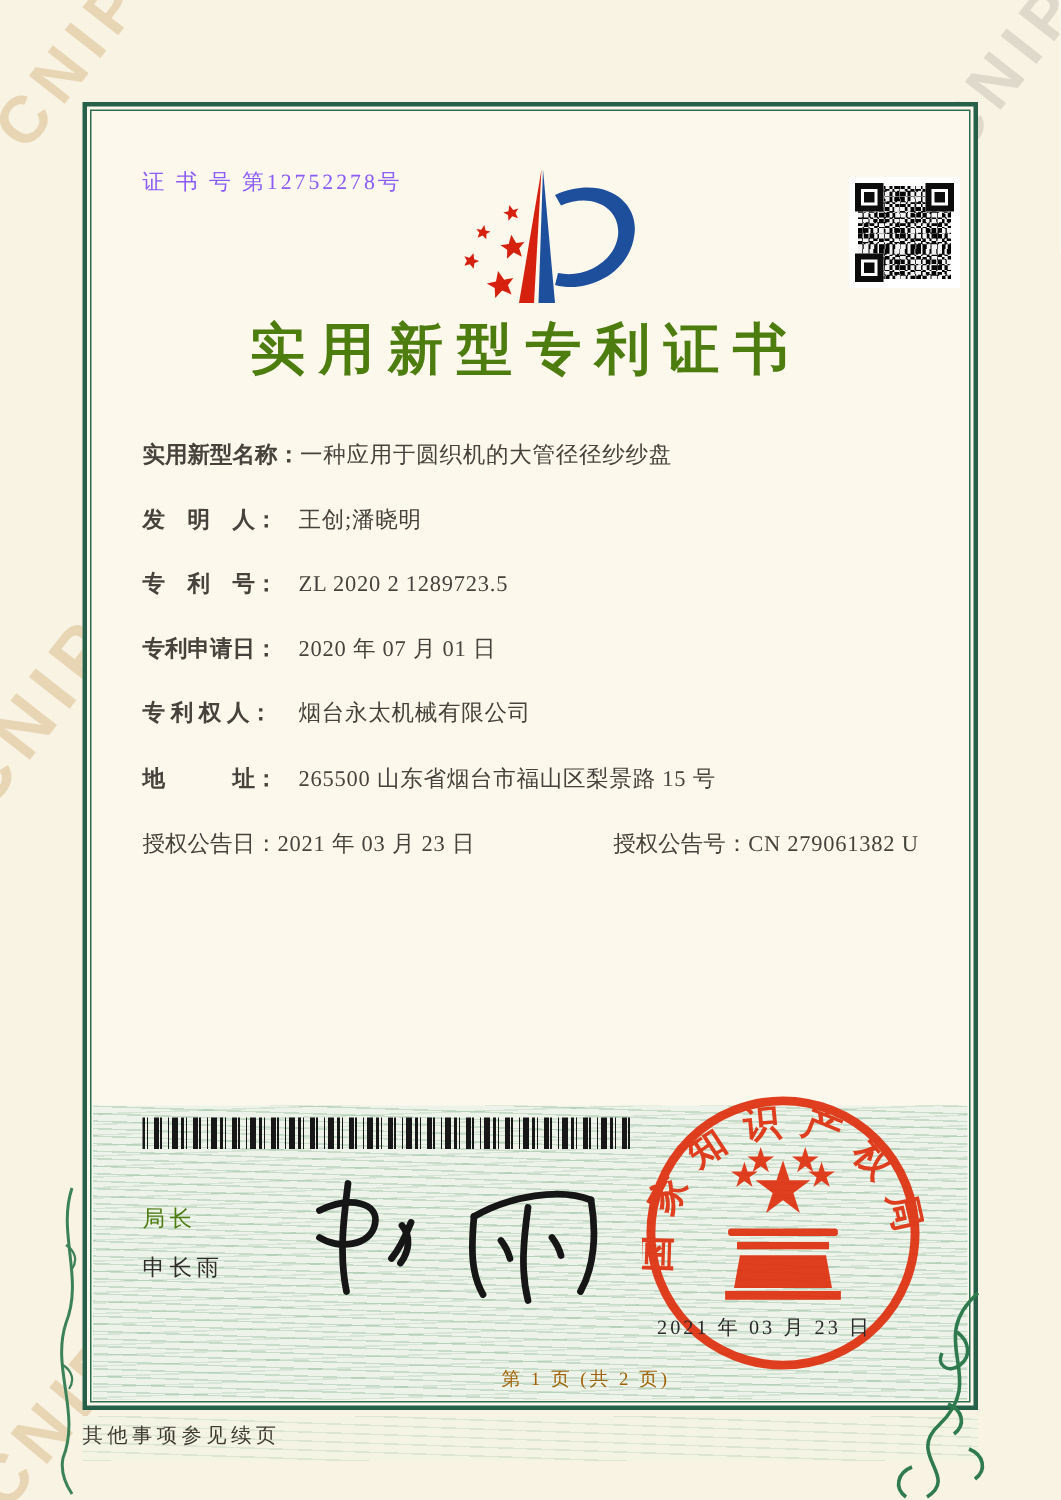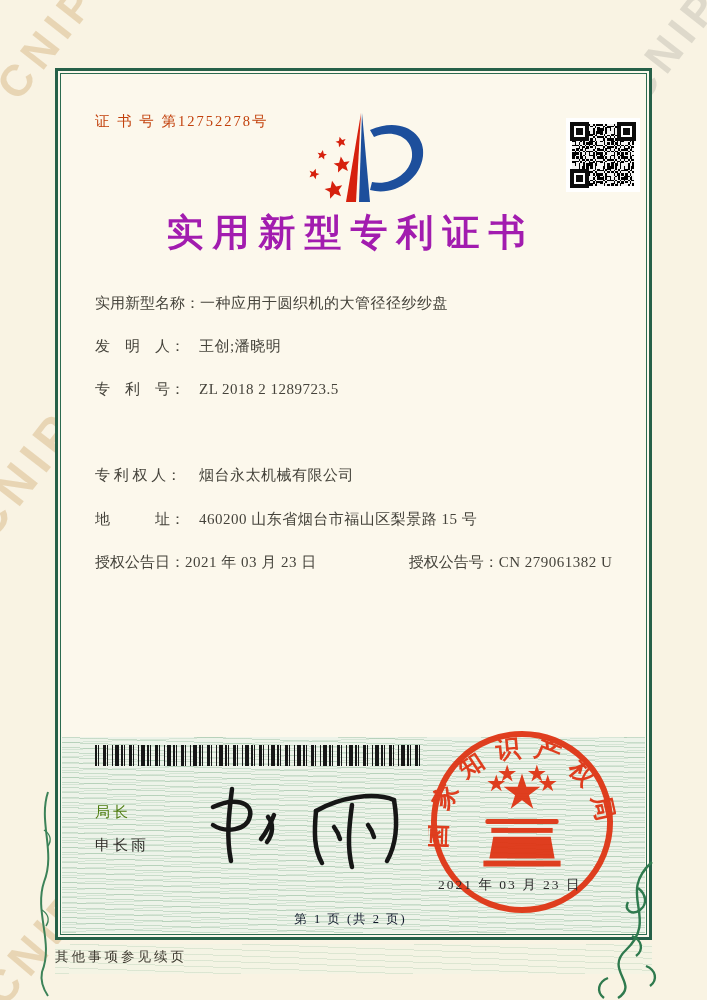--- a/index.html
+++ b/index.html
@@ -34,7 +34,7 @@
 
   .z{position:absolute;z-index:3;}
 
-  .cert-no{left:95px;top:112px;font-size:14.5px;letter-spacing:2px;color:#c2410c;}
+  .cert-no{left:95px;top:112px;font-size:14.5px;letter-spacing:2px;color:#8b5cf6;}
 
   .doc-title{left:55px;top:208px;width:591px;text-align:center;font-size:37px;font-weight:bold;
              letter-spacing:9px;color:#a21caf;}

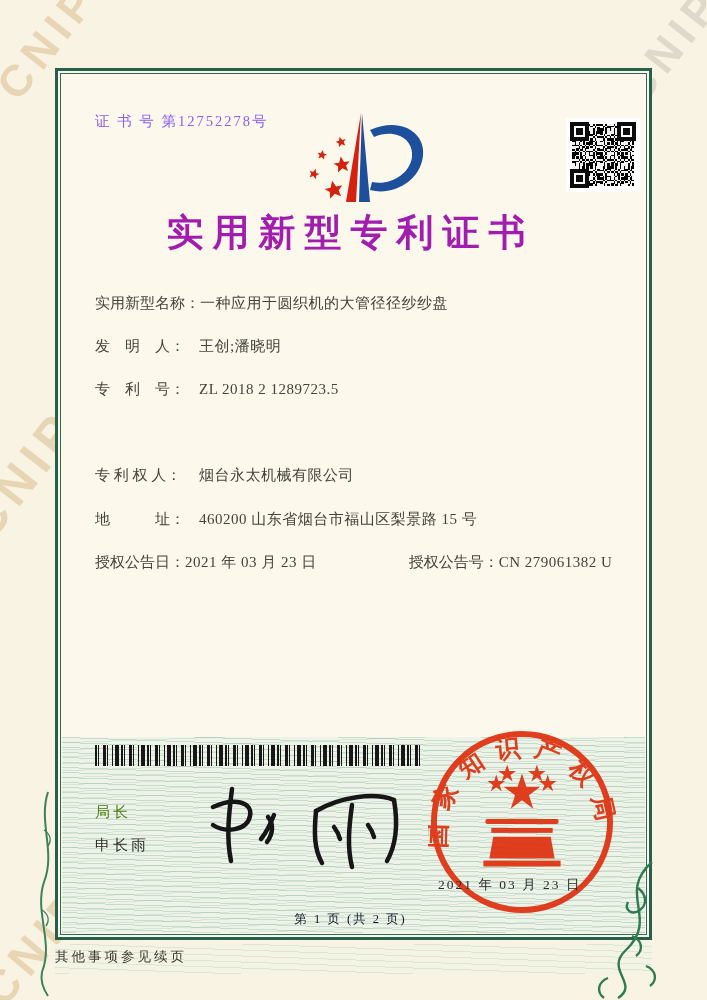--- a/index.html
+++ b/index.html
@@ -37,7 +37,7 @@
   .cert-no{left:95px;top:112px;font-size:14.5px;letter-spacing:2px;color:#8b5cf6;}
 
   .doc-title{left:55px;top:208px;width:591px;text-align:center;font-size:37px;font-weight:bold;
-             letter-spacing:9px;color:#a21caf;}
+             letter-spacing:9px;color:#4d7c0f;}
 
   .row{left:95px;top:0;width:520px;font-size:15px;color:#45433b;white-space:nowrap;}
   .row .lbl{display:inline-block;min-width:104px;}

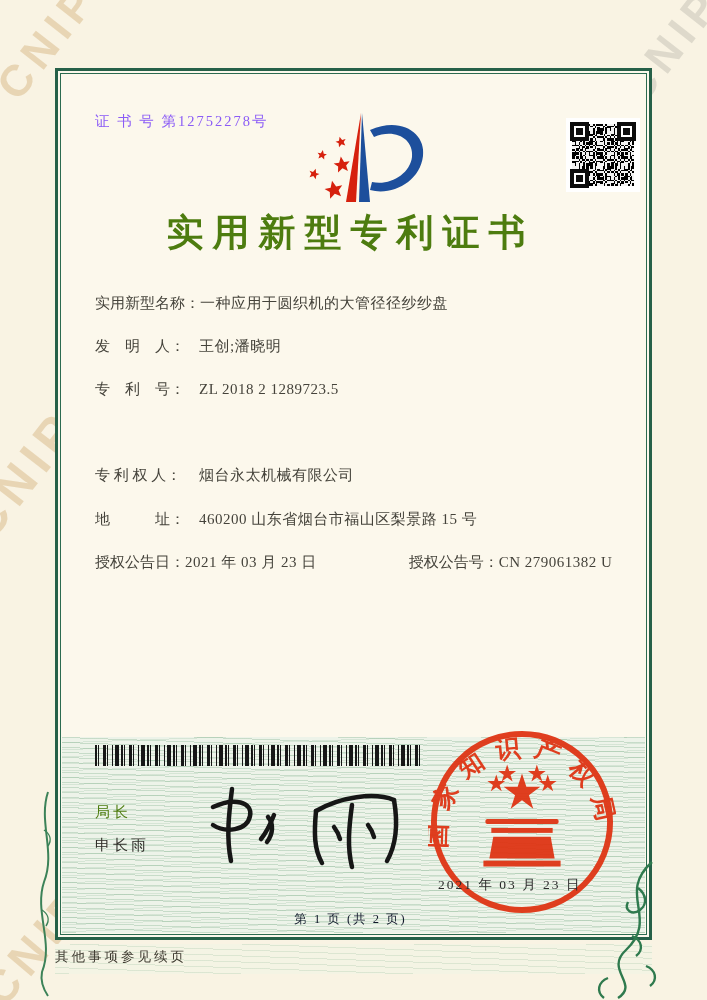--- a/index.html
+++ b/index.html
@@ -40,7 +40,7 @@
              letter-spacing:9px;color:#4d7c0f;}
 
   .row{left:95px;top:0;width:520px;font-size:15px;color:#45433b;white-space:nowrap;}
-  .row .lbl{display:inline-block;min-width:104px;}
+  .row .lbl{display:inline-block;min-width:104px;font-weight:bold;}
   .row .val{letter-spacing:.5px;margin-top:26px;}
   .grant .lbl2{margin-left:92px;}
 

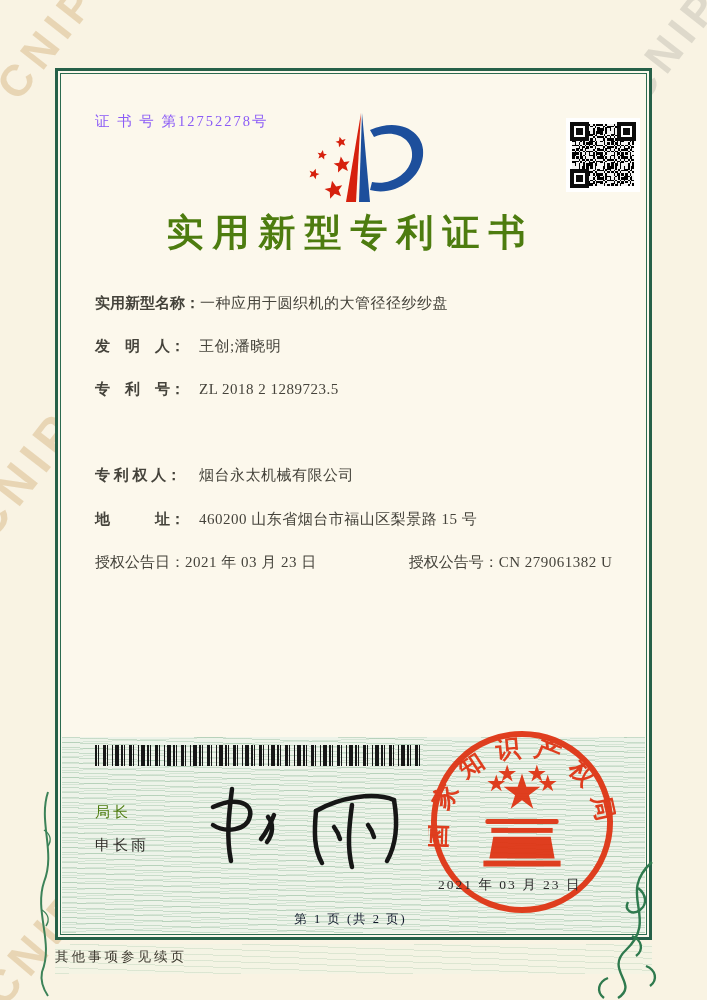--- a/index.html
+++ b/index.html
@@ -127,7 +127,7 @@
     <span class="lbl">发　明　人：</span><span class="val">王创;潘晓明</span>
   </div>
   <div class="z row" style="top:380px">
-    <span class="lbl">专　利　号：</span><span class="val">ZL 2018 2 1289723.5</span>
+    <span class="lbl">专　利　号：</span><span class="val">ZL 2020 2 1289723.5</span>
   </div>
   <div class="z row" style="top:466px">
     <span class="lbl">专 利 权 人：</span><span class="val">烟台永太机械有限公司</span>

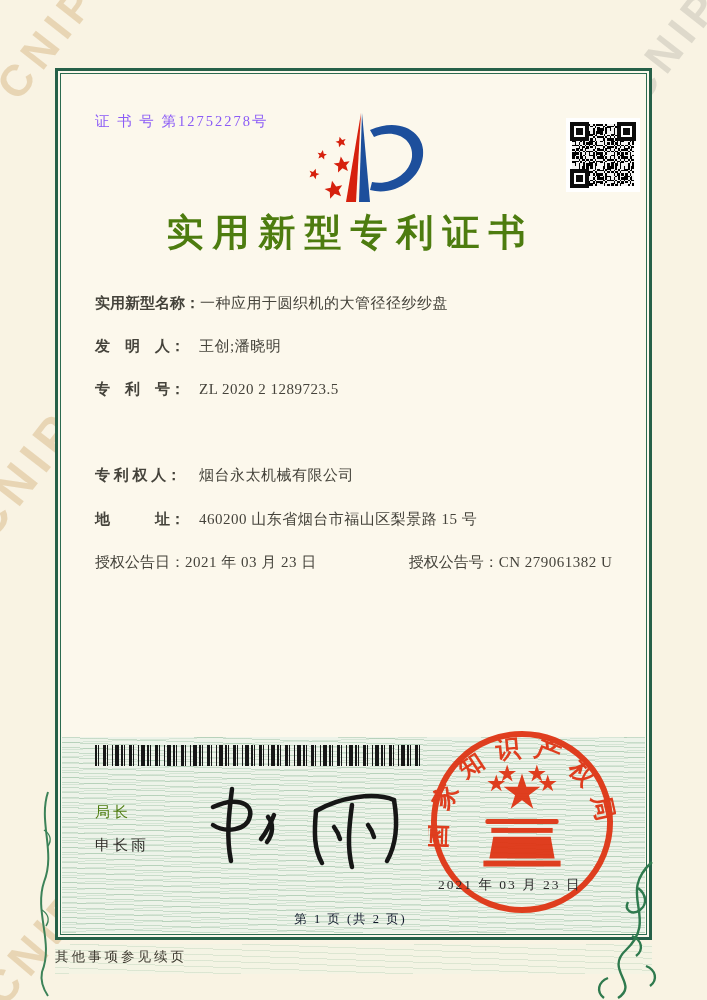--- a/index.html
+++ b/index.html
@@ -128,6 +128,9 @@
   </div>
   <div class="z row" style="top:380px">
     <span class="lbl">专　利　号：</span><span class="val">ZL 2020 2 1289723.5</span>
+  </div>
+  <div class="z row" style="top:423px">
+    <span class="lbl">专利申请日：</span><span class="val">2020 年 07 月 01 日</span>
   </div>
   <div class="z row" style="top:466px">
     <span class="lbl">专 利 权 人：</span><span class="val">烟台永太机械有限公司</span>

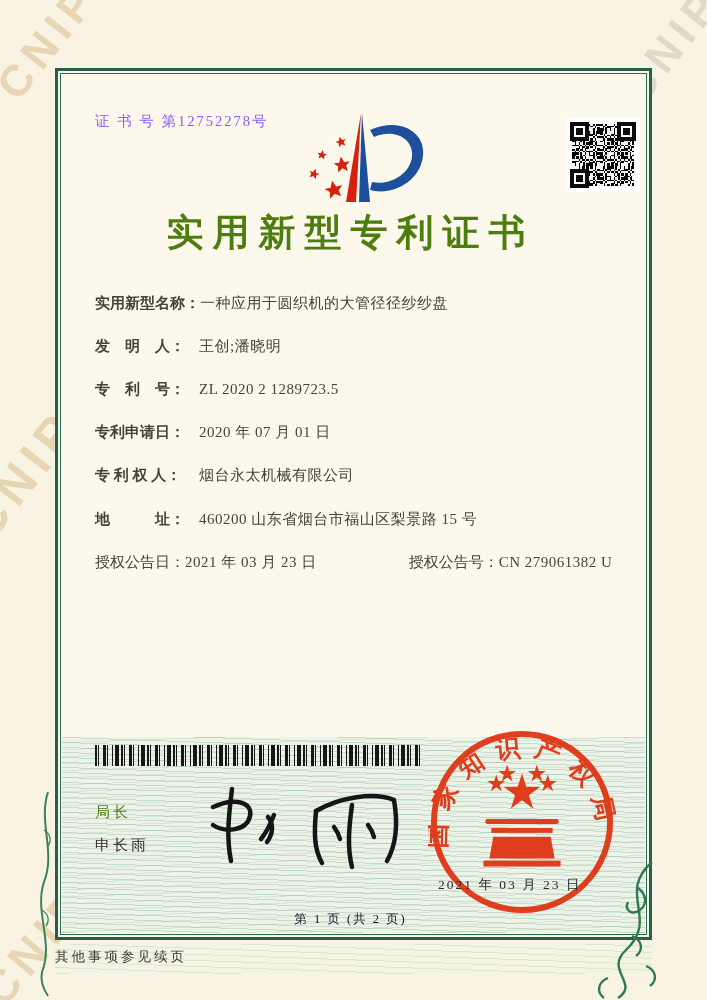--- a/index.html
+++ b/index.html
@@ -136,7 +136,7 @@
     <span class="lbl">专 利 权 人：</span><span class="val">烟台永太机械有限公司</span>
   </div>
   <div class="z row" style="top:510px">
-    <span class="lbl">地　　　址：</span><span class="val">460200 山东省烟台市福山区梨景路 15 号</span>
+    <span class="lbl">地　　　址：</span><span class="val">265500 山东省烟台市福山区梨景路 15 号</span>
   </div>
   <div class="z row grant" style="top:553px">
     <span>授权公告日：</span><span class="val">2021 年 03 月 23 日</span><span class="lbl2">授权公告号：</span><span class="val">CN 279061382 U</span>

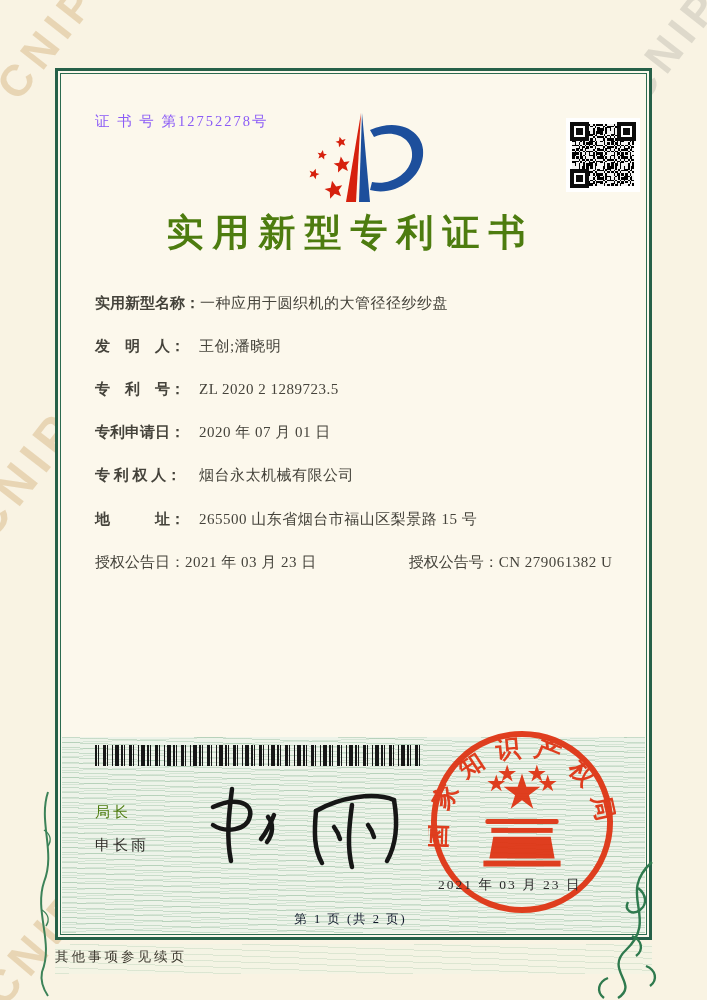--- a/index.html
+++ b/index.html
@@ -61,7 +61,7 @@
   .seal-date{left:438px;top:876px;font-size:13.5px;letter-spacing:2px;color:#2a2a2a;z-index:4;}
 
   .page-num{left:55px;top:911px;width:591px;text-align:center;font-size:12.5px;
-            letter-spacing:2px;color:#0f172a;z-index:4;}
+            letter-spacing:2px;color:#a16207;z-index:4;padding-left:40px;}
   .footer-note{left:55px;top:948px;width:597px;text-align:left;font-size:13.5px;
                letter-spacing:3px;color:#3e3a30;z-index:4;}
 

